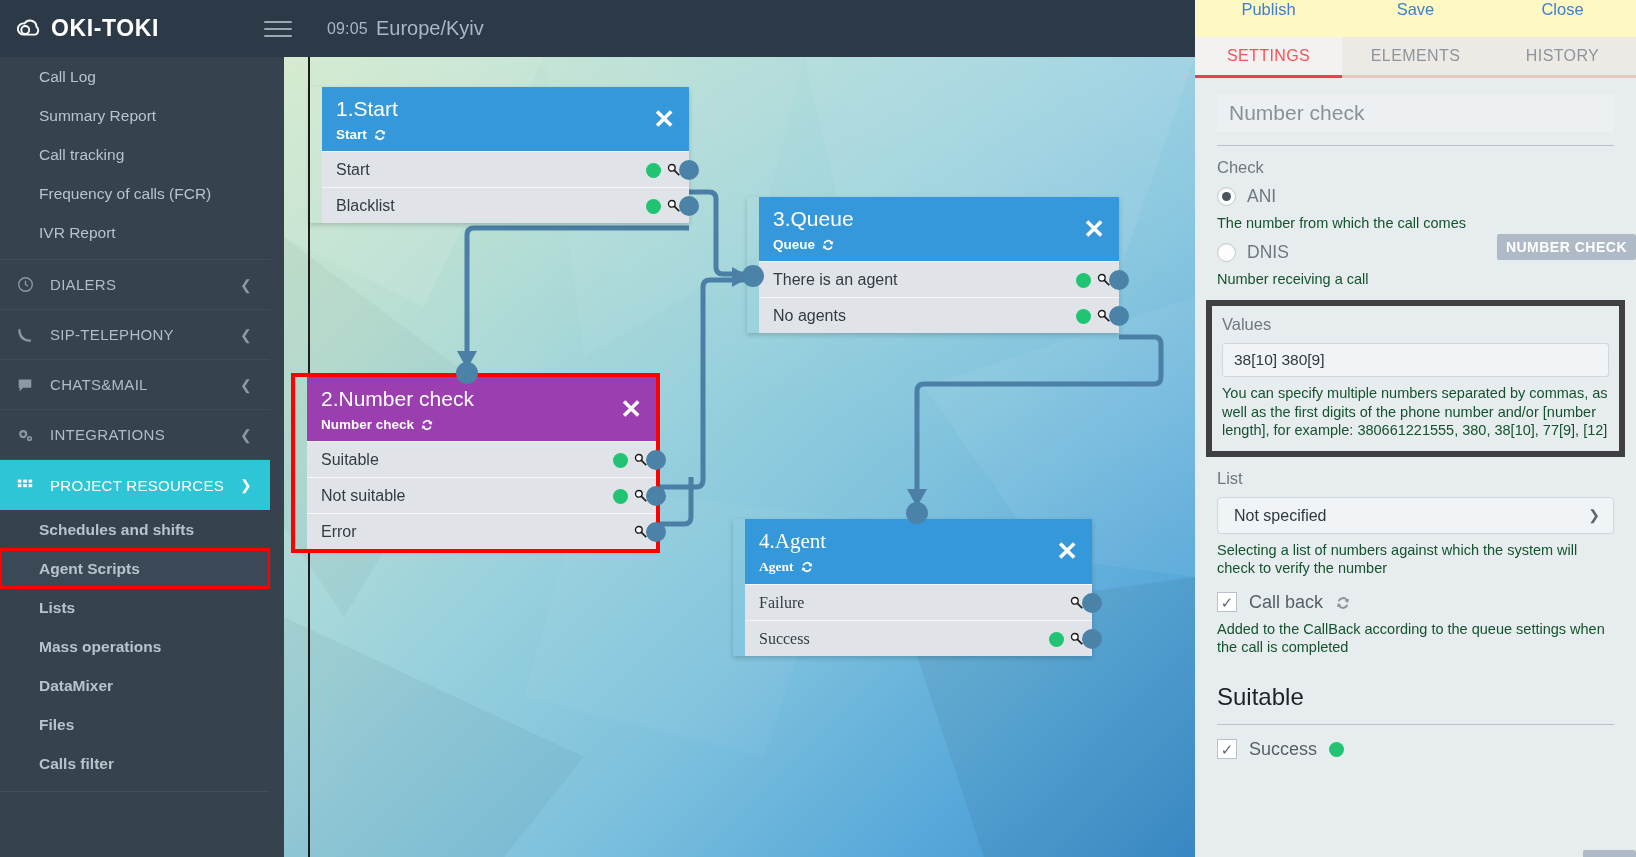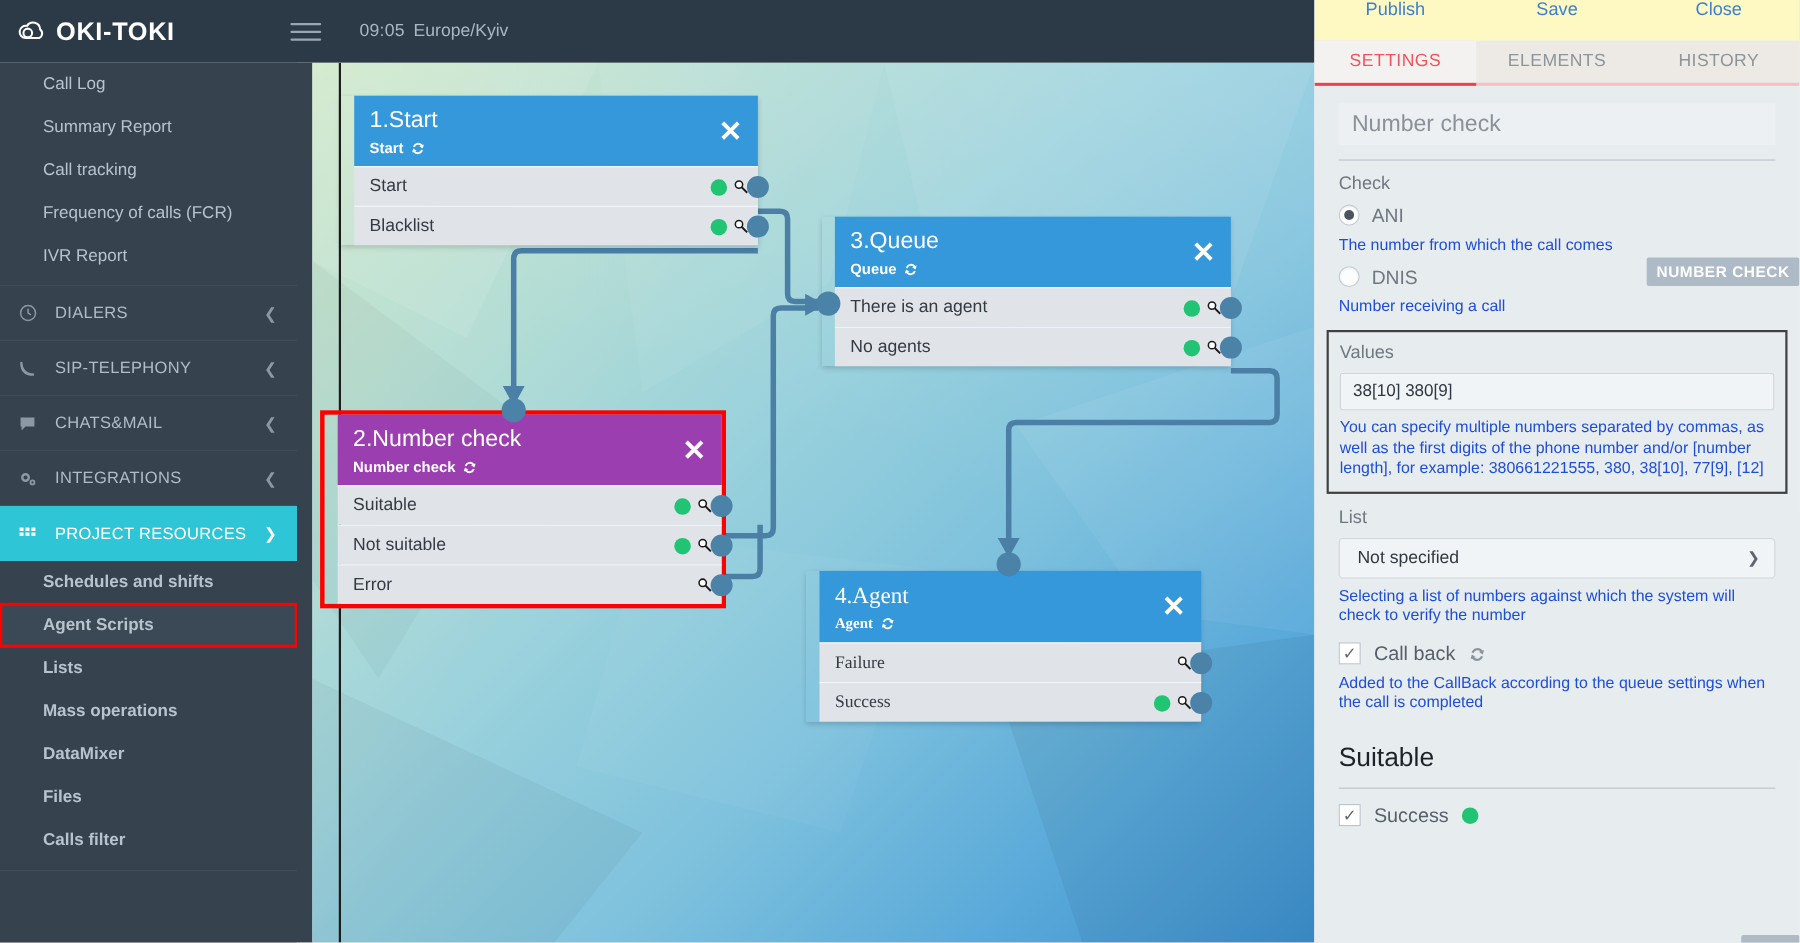--- a/index.html
+++ b/index.html
@@ -24,7 +24,7 @@
   #hamburger { margin-left: 105px; width: 28px; display: flex; flex-direction: column; gap: 5px; cursor: pointer; }
   #hamburger span { display: block; height: 2px; background: #9aa7b2; border-radius: 1px; }
   #clock { color: #a9b6c4; font-size: 16px; margin-left: 35px; letter-spacing: .2px; }
-  #tz { color: #a9b6c4; font-size: 16px; margin-left: 8px; text-align: center; }
+  #tz { color: #a9b6c4; font-size: 20px; margin-left: 8px; text-align: center; }
 
   
   #sidebar {

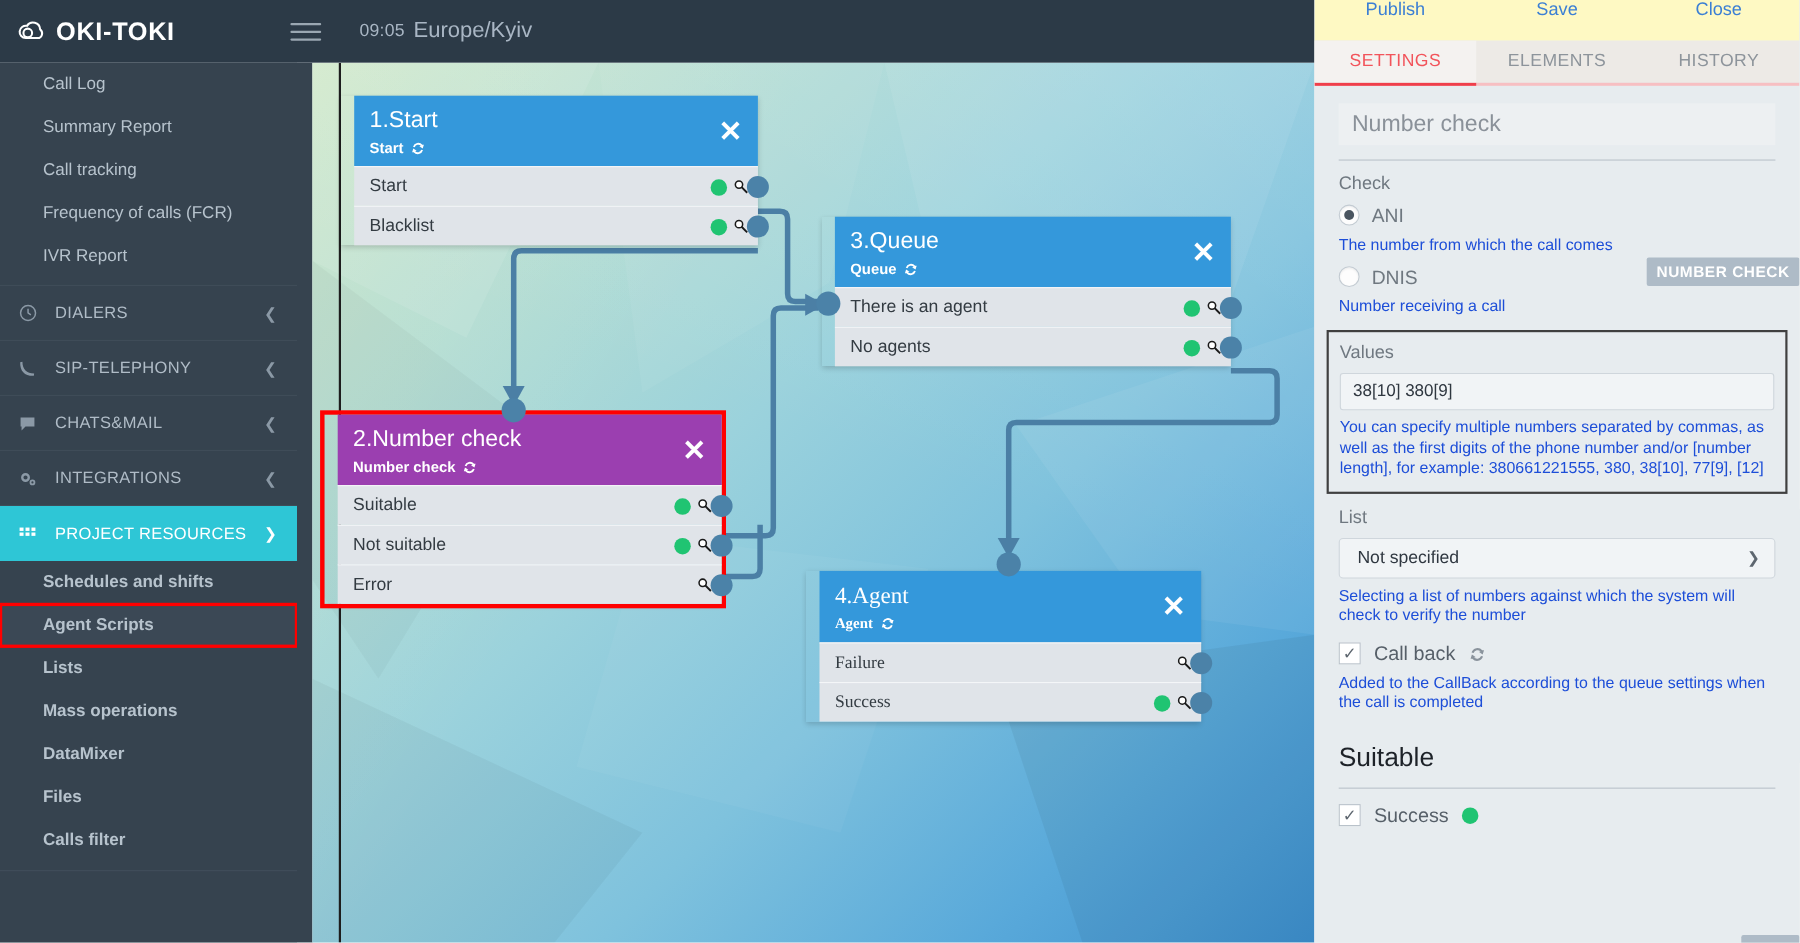--- a/index.html
+++ b/index.html
@@ -132,7 +132,7 @@
   }
   .rp-hr { height: 1px; background: #b9c2ca; margin-top: 13px; }
   .rp-label { color: #6f7880; font-size: 16.5px; margin-top: 12px; }
-  .radio-row { display: flex; gap: 11px; margin-top: 9px; }
+  .radio-row { display: flex; align-items: center; gap: 11px; margin-top: 9px; }
   .radio {
     width: 19px; height: 19px; border-radius: 50%; background: #fdfdfd;
     border: 1px solid #c3cbd2; display: flex; align-items: center; justify-content: center;

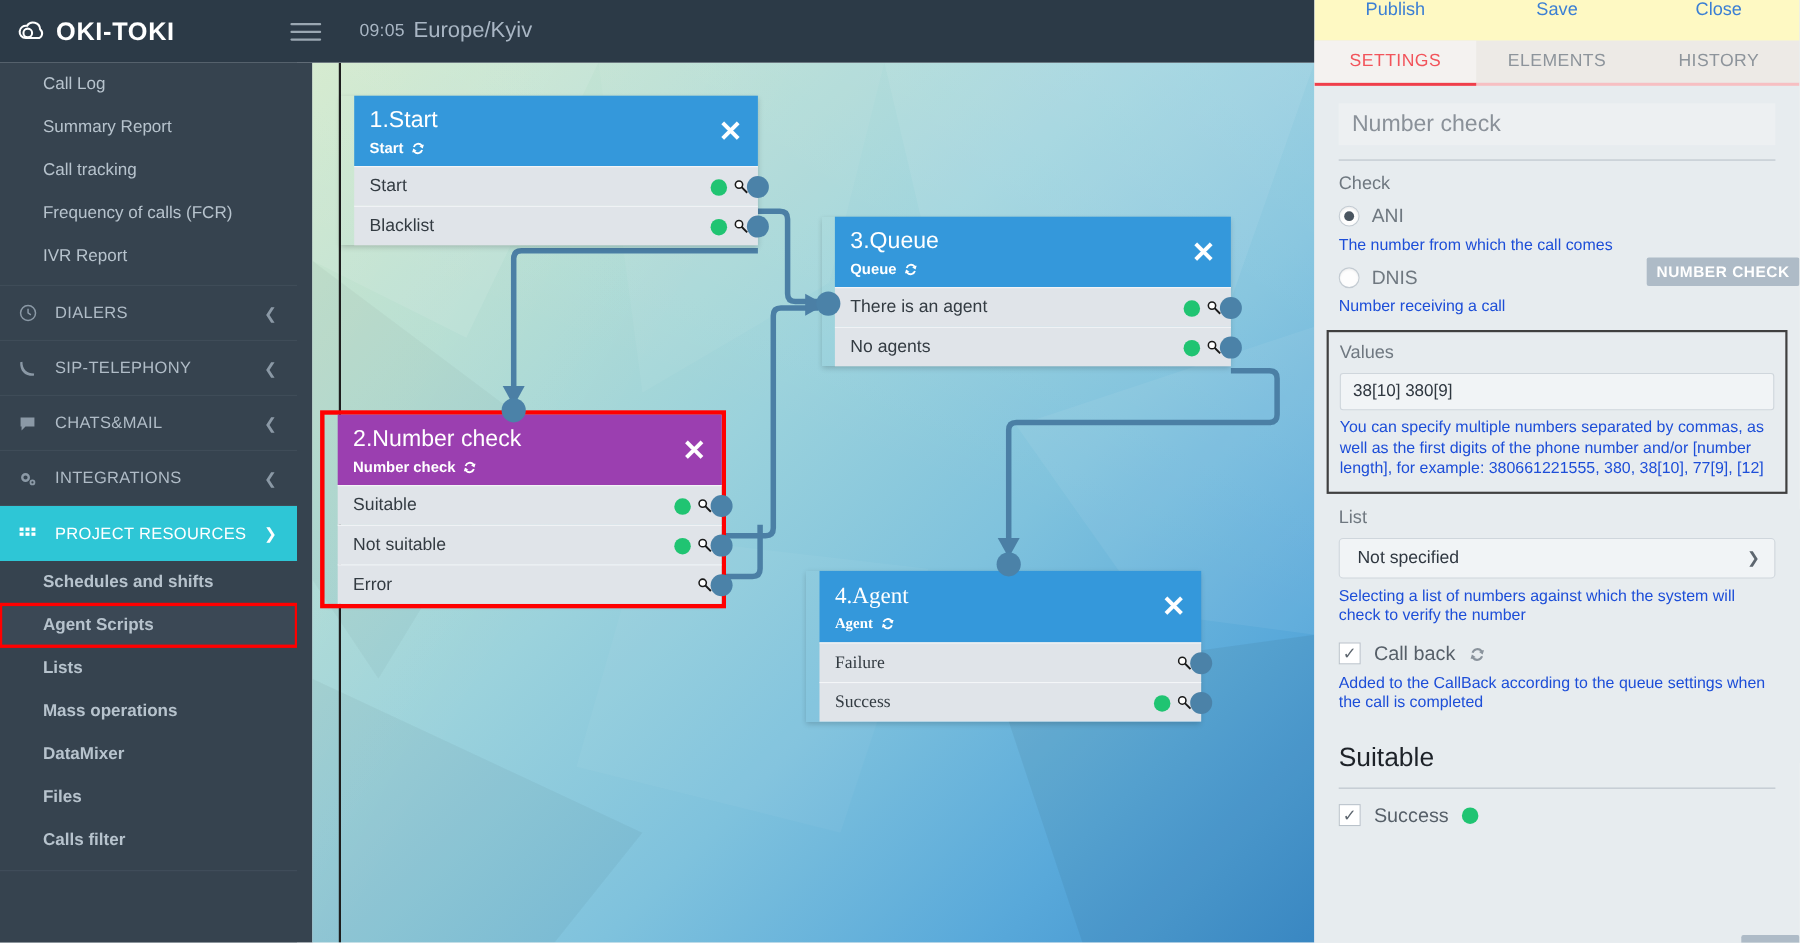--- a/index.html
+++ b/index.html
@@ -141,7 +141,7 @@
   .radio .inner { width: 9px; height: 9px; border-radius: 50%; background: #4a5560; display: none; }
   .radio.checked .inner { display: block; }
   .radio-label { color: #6f7880; font-size: 17.5px; }
-  .rp-hint { color: #1d4ed8; font-size: 14.5px; margin-top: 7px; line-height: 1.28; }
+  .rp-hint { color: #14532d; font-size: 14.5px; margin-top: 7px; line-height: 1.28; }
 
   #values-box {
     margin-top: 12px; border: 2px solid #404040; padding: 9px 10px 11px 10px;

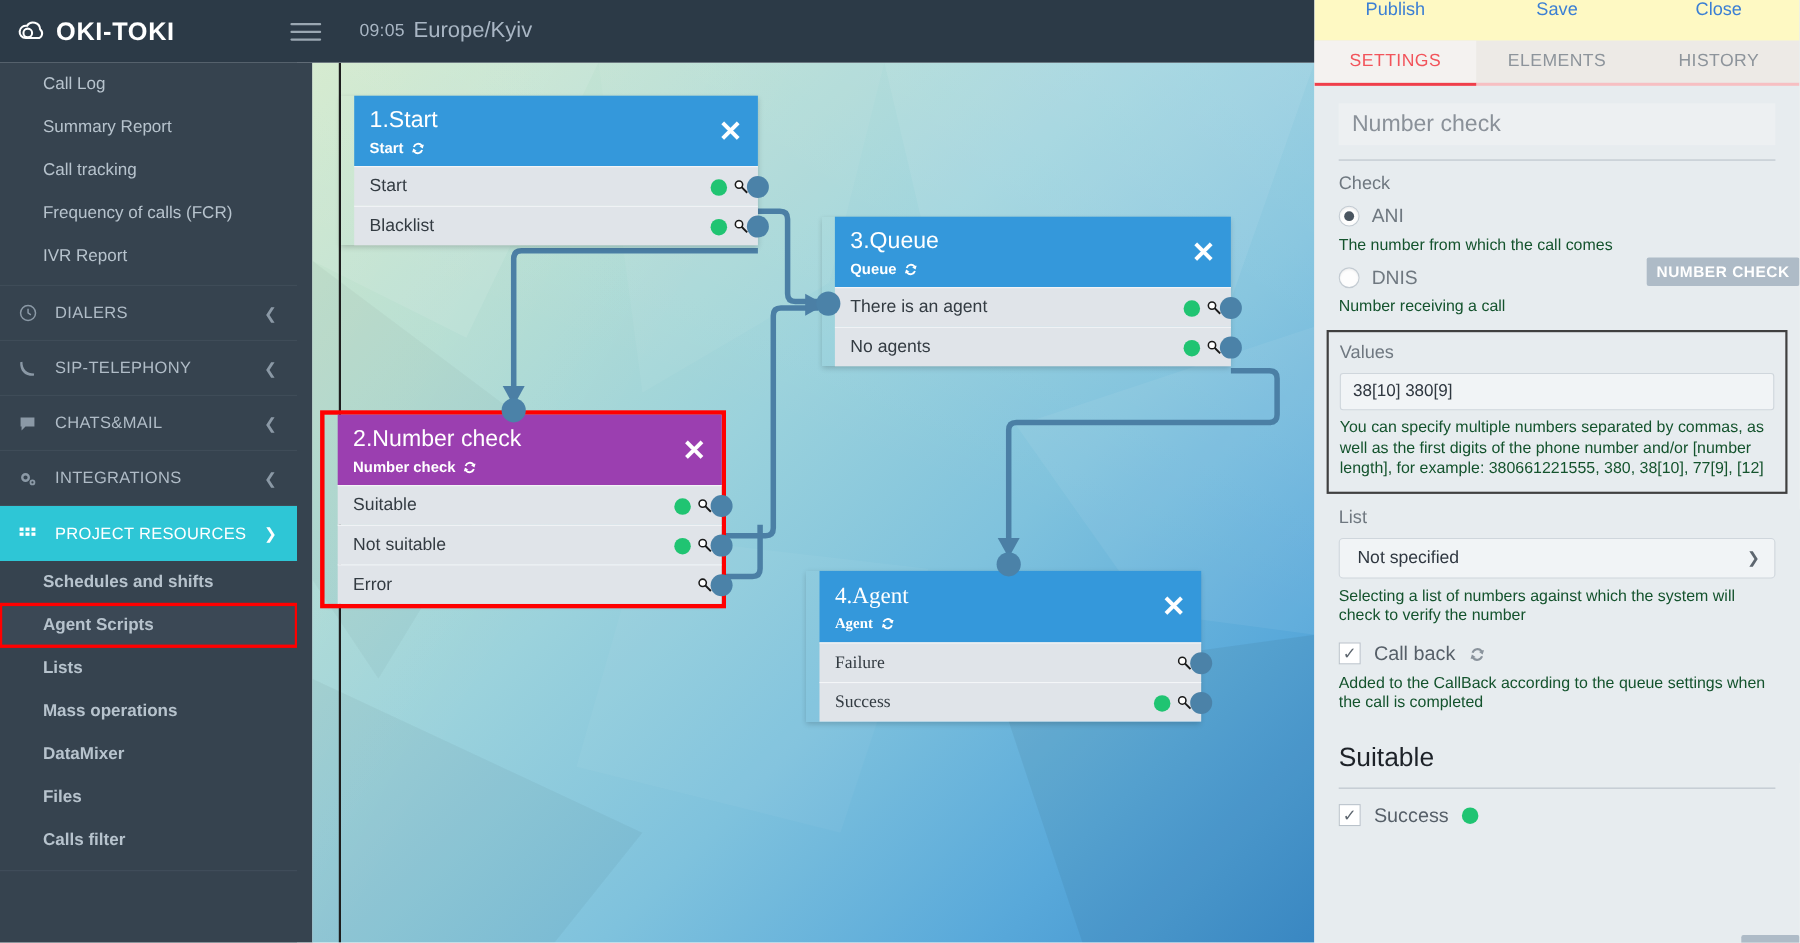--- a/index.html
+++ b/index.html
@@ -144,7 +144,7 @@
   .rp-hint { color: #14532d; font-size: 14.5px; margin-top: 7px; line-height: 1.28; }
 
   #values-box {
-    margin-top: 12px; border: 2px solid #404040; padding: 9px 10px 11px 10px;
+    margin-top: 12px; border: 6px solid #404040; padding: 9px 10px 11px 10px;
     margin-left: -11px; margin-right: -11px;
   }
   #values-box .rp-label { margin-top: 0; }

